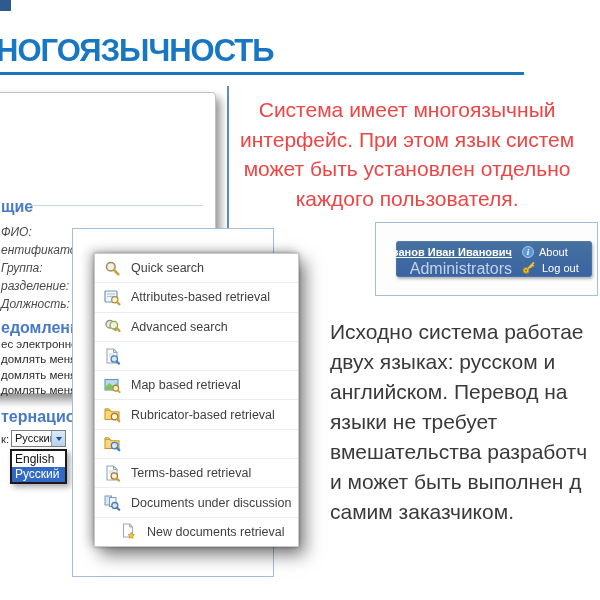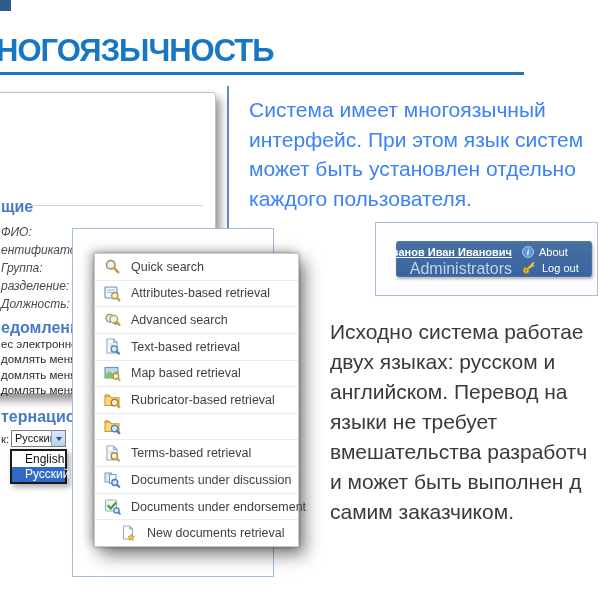--- a/index.html
+++ b/index.html
@@ -73,7 +73,7 @@
   .key-wrap{width:15px;height:15px;display:flex;}
 
   
-  #p1{left:249px;top:95px;font-size:21px;line-height:29.5px;color:#3b82f6;}
+  #p1{left:240px;top:95px;font-size:21px;line-height:29.5px;color:#ef4444;text-align:center;}
   #p2{left:330px;top:317px;font-size:21px;line-height:30px;color:#3a3a3a;}
   .para-line{white-space:nowrap;}
 </style>

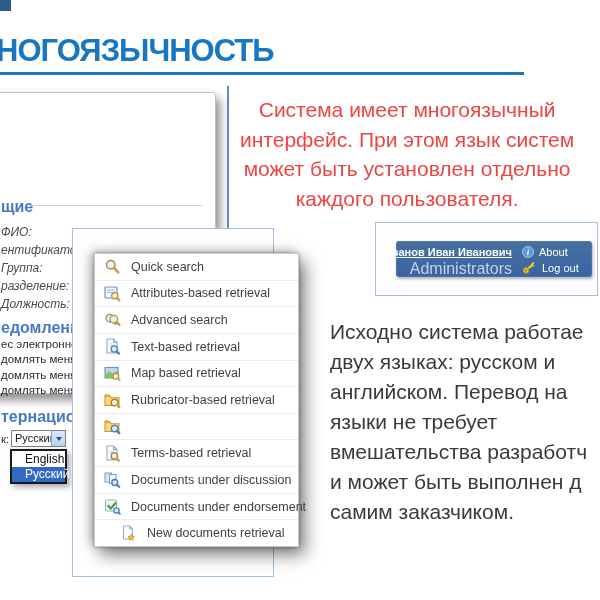--- a/index.html
+++ b/index.html
@@ -182,7 +182,6 @@
             <line x1="12.6" y1="13.3" x2="15" y2="15.6" stroke="#4d7dbb" stroke-width="2.2" stroke-linecap="round"></line>
           </svg>
         </span>
-        <span class="mi-label">Text-based retrieval</span>
       </div>
       <div class="menu-item">
         <span class="mi-icon">

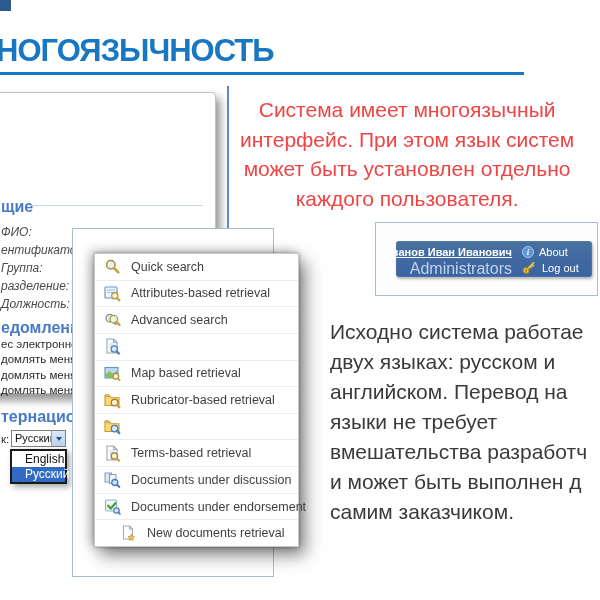--- a/index.html
+++ b/index.html
@@ -44,7 +44,7 @@
   .sel-arrow{width:13px;background:linear-gradient(180deg,#dce9f8,#b9d2ee);border-left:1px solid #86a7cc;display:flex;align-items:center;justify-content:center;}
   .sel-arrow .tri{width:0;height:0;border-left:3.5px solid transparent;border-right:3.5px solid transparent;border-top:4.5px solid #1e4f91;}
   #lang-list{position:absolute;left:9px;top:356px;width:57px;background:#fff;border:2px solid #1a1a1a;box-shadow:3px 3px 6px rgba(0,0,0,.35);box-sizing:border-box;z-index:2;}
-  .dd-option{height:15.5px;font-size:12px;color:#111;padding:0 13px;white-space:nowrap;display:flex;align-items:center;}
+  .dd-option{height:15.5px;font-size:12px;color:#111;padding:0 3px;white-space:nowrap;display:flex;align-items:center;}
   .dd-option.selected{background:#316ac5;color:#fff;}
 
   

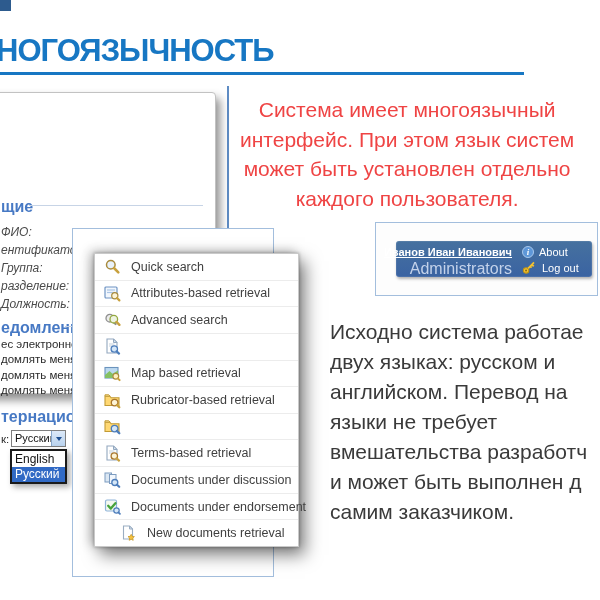--- a/index.html
+++ b/index.html
@@ -242,17 +242,6 @@
       <div class="menu-item">
         <span class="mi-icon">
           <svg viewBox="0 0 17 17" width="17" height="17">
-            <rect x="1.5" y="2" width="11" height="11" rx="1.5" fill="#f4f9f1" stroke="#8fb4d9" stroke-width="1.2"></rect>
-            <path d="M4.2 7.8l2.6 2.8 4.6-5.4" fill="none" stroke="#46a33c" stroke-width="2.3" stroke-linecap="round" stroke-linejoin="round"></path>
-            <circle cx="12.5" cy="12.5" r="2.7" fill="#d5e7f8" stroke="#4d7dbb" stroke-width="1.2"></circle>
-            <line x1="14.4" y1="14.4" x2="15.9" y2="15.9" stroke="#4d7dbb" stroke-width="1.8" stroke-linecap="round"></line>
-          </svg>
-        </span>
-        <span class="mi-label">Documents under endorsement</span>
-      </div>
-      <div class="menu-item">
-        <span class="mi-icon">
-          <svg viewBox="0 0 17 17" width="17" height="17">
             <path d="M3.5 1h6l3 3v10h-9z" fill="#fff" stroke="#9aadc2" stroke-width="1.1"></path>
             <path d="M9.5 1l3 3h-3z" fill="#d9e4f0" stroke="#9aadc2"></path>
             <path d="M11.2 9.3l1 2 2.2.3-1.6 1.5.4 2.2-2-1-2 1 .4-2.2-1.6-1.5 2.2-.3z" fill="#f7c23c" stroke="#c69a2e" stroke-width="0.8"></path>

